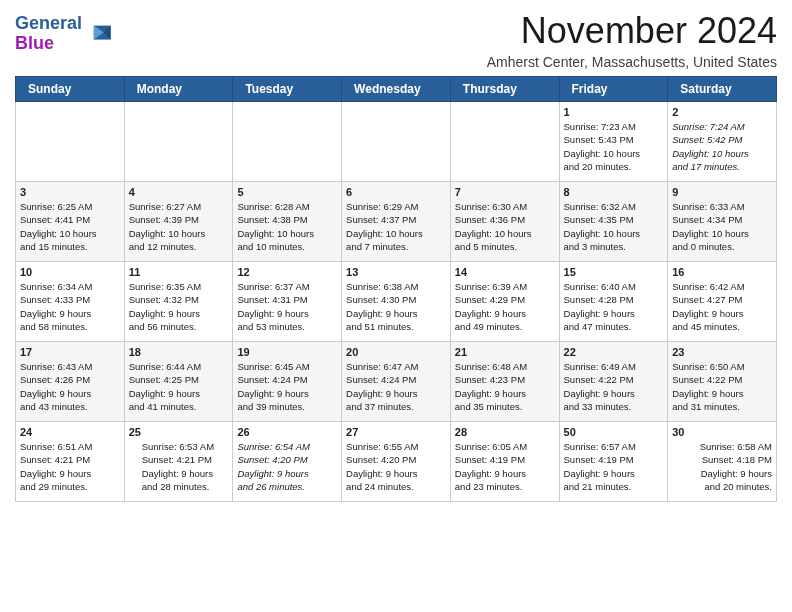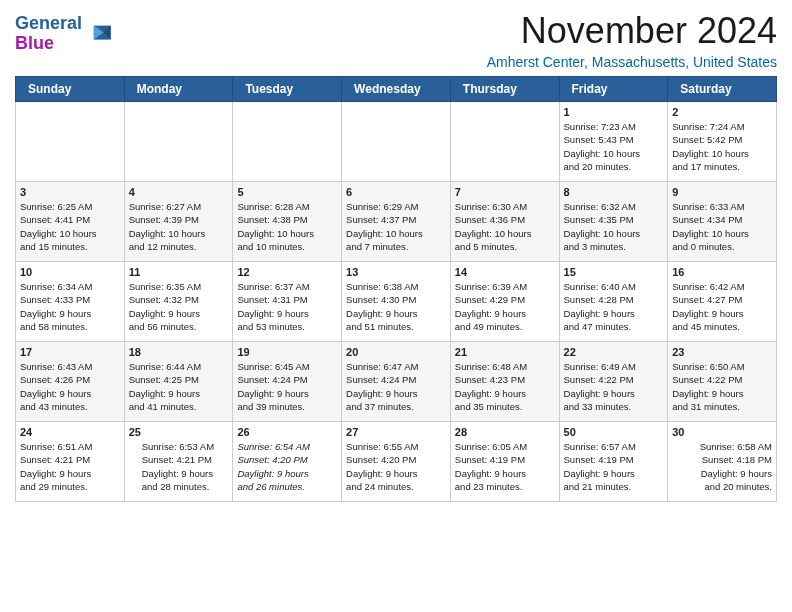--- a/index.html
+++ b/index.html
@@ -46,7 +46,7 @@
     }
     .location {
       font-size: 14px;
-      color: #0369a1;
+      color: #404040;
       margin-top: 2px;
     }
     table {

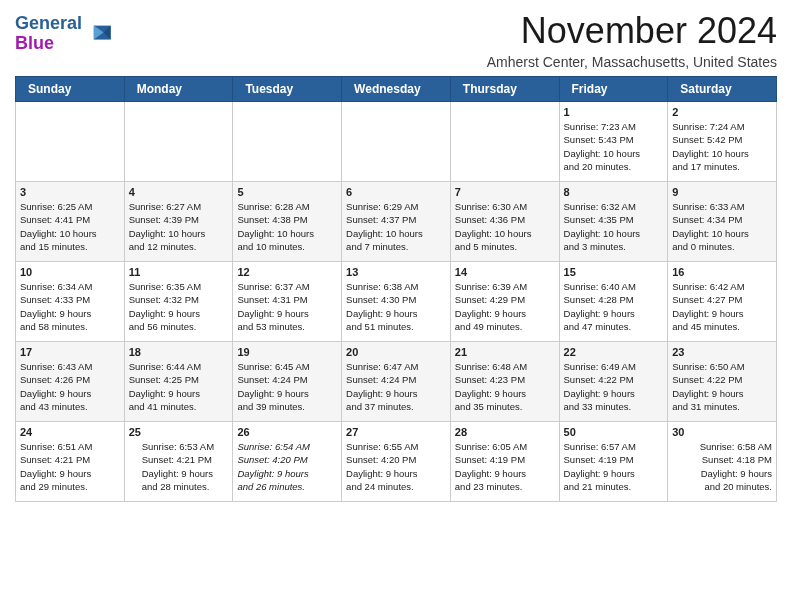--- a/index.html
+++ b/index.html
@@ -143,7 +143,7 @@
         </td>
         <td>
           <span class="day-num">2</span>
-          <div class="day-info" style="white-space: pre-line;">Sunrise: 7:24 AM
+          <div class="day-info" style="white-space: pre-line; font-style: italic;">Sunrise: 7:24 AM
 Sunset: 5:42 PM
 Daylight: 10 hours
 and 17 minutes.</div>

